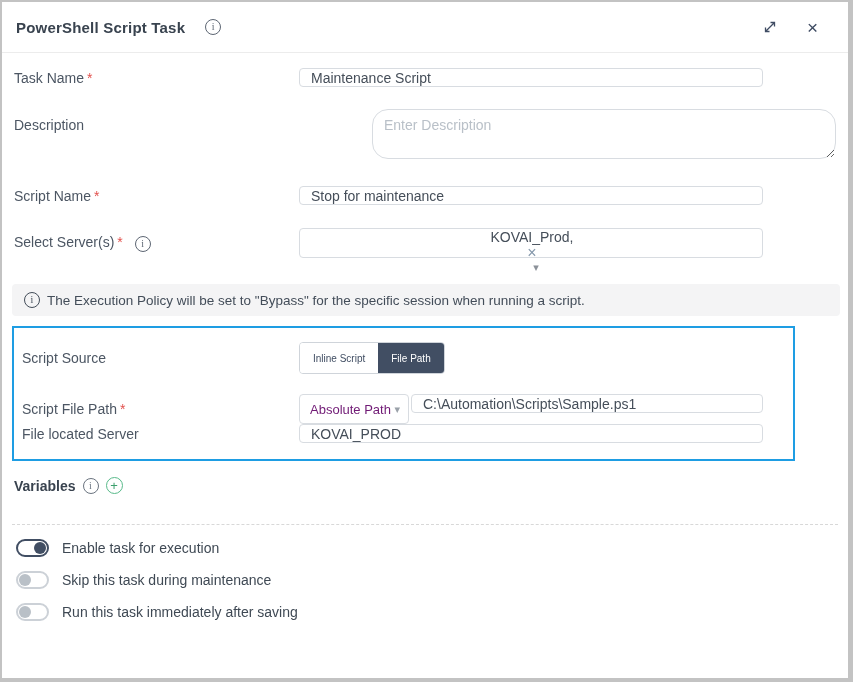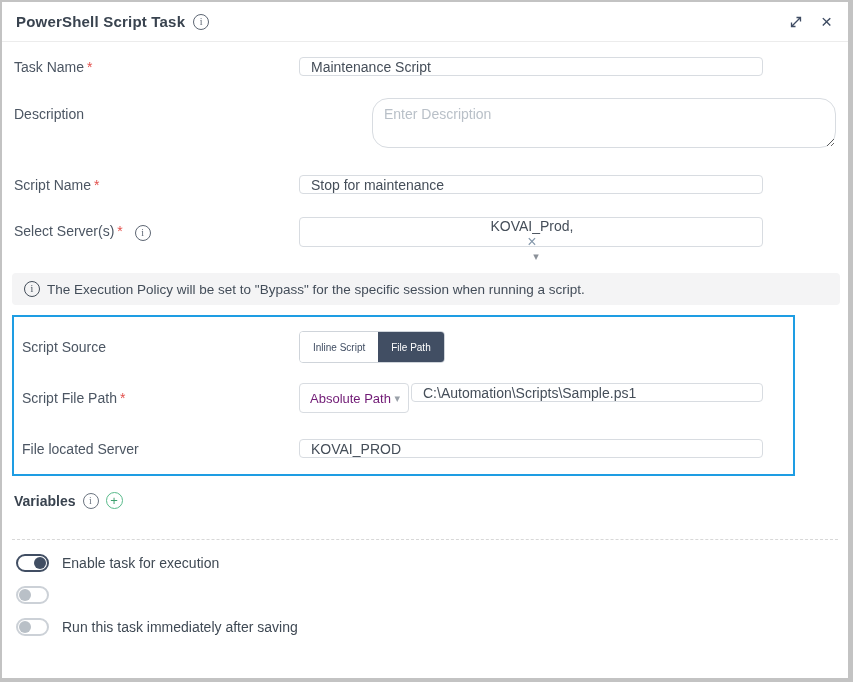--- a/index.html
+++ b/index.html
@@ -10,7 +10,7 @@
     overflow:hidden; position:relative;
   }
   
-  .hdr { height:40px; display:flex; align-items:center; padding:0 16px 0 14px; border-bottom:1px solid #ececec; }
+  .hdr { height:51px; display:flex; align-items:center; padding:0 30px 0 14px; border-bottom:1px solid #ececec;gap:12px; }
   .hdr .title { font-size:15px; font-weight:700; color:#39434f; letter-spacing:.2px; }
   .info-circle {
     display:inline-flex; align-items:center; justify-content:center;

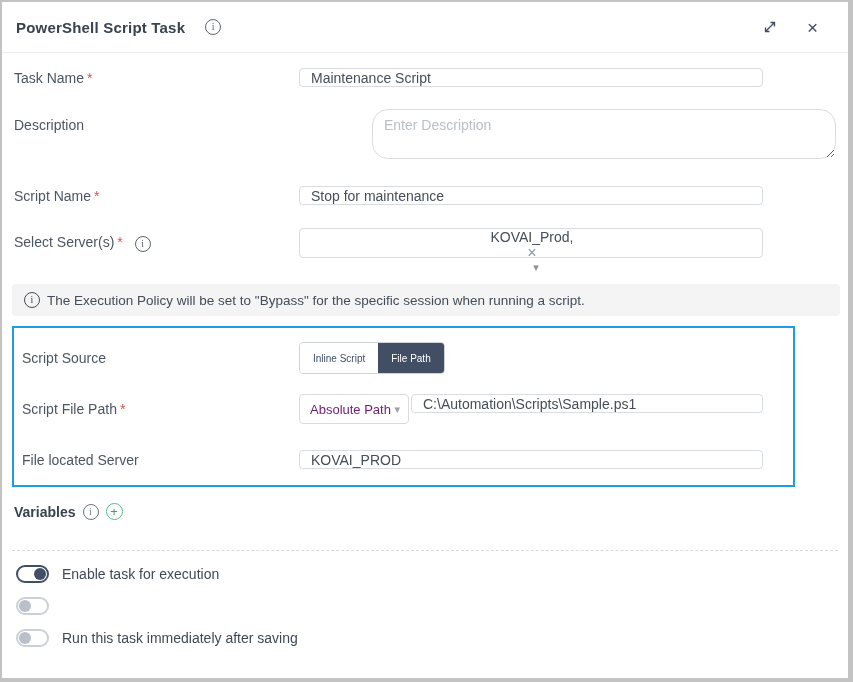--- a/index.html
+++ b/index.html
@@ -56,7 +56,7 @@
   .seg { display:inline-flex; border-radius:4px; overflow:hidden; border:1px solid #cfd4da; }
   .seg .opt { height:30px; padding:0 13px; display:flex; align-items:center; font-size:10px; color:#414e63; background:#fff; cursor:pointer; }
   .seg .opt.selected { background:#414e63; color:#fff; }
-  .gap20 { margin-top:20px; } .gap26 { margin-top:26px; }
+  .gap20 { margin-top:20px; } .gap26 { }
   .pathrow { display:flex; width:464px; }
   .pathsel { width:110px; height:30px; border:1px solid #d8dce1; border-radius:4px; display:flex; align-items:center; padding:0 8px 0 10px; margin-right:2px; cursor:pointer; flex:none; }
   .pathsel .val { font-size:13px; color:#701a75; flex:1; }

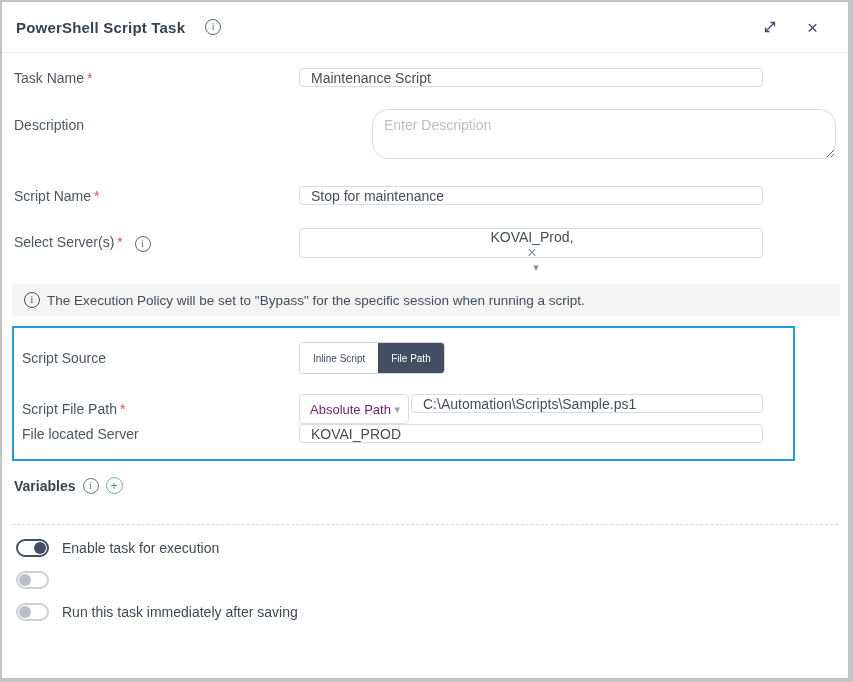--- a/index.html
+++ b/index.html
@@ -189,6 +189,7 @@
       <span class="switch">
           <span class="knob"></span>
         </span>
+      <span class="tlbl">Skip this task during maintenance</span>
     </div>
 
     <div class="togglerow">

